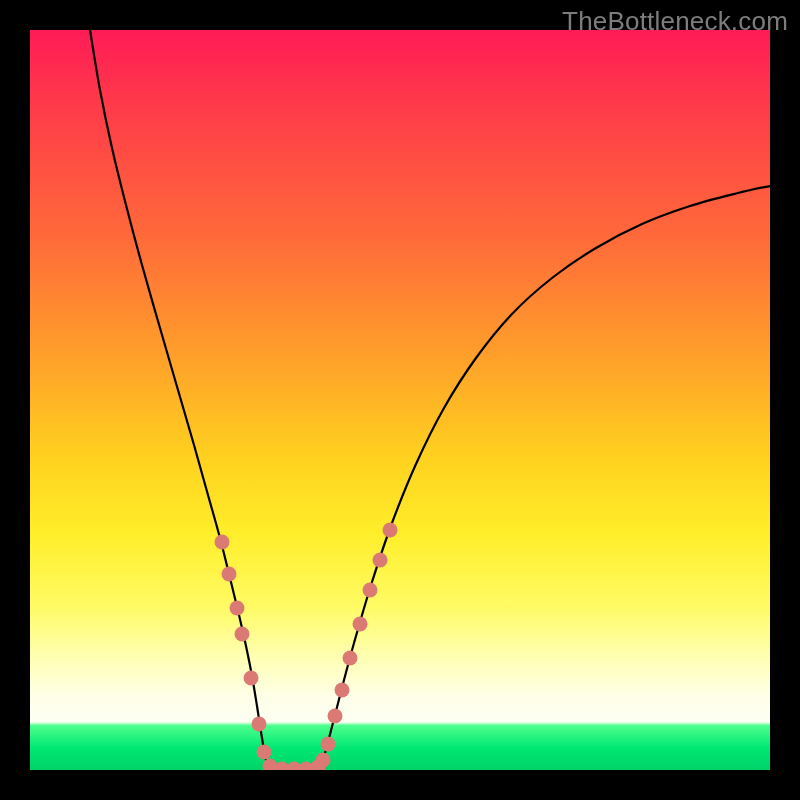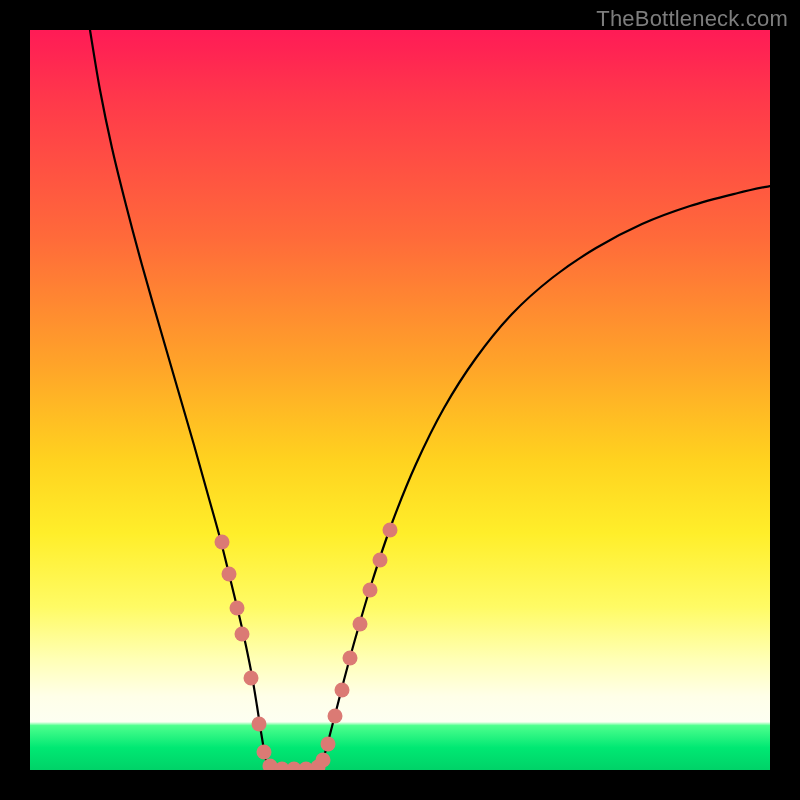--- a/index.html
+++ b/index.html
@@ -54,7 +54,7 @@
     top: 6px;
     right: 12px;
     color: #7d7d7d;
-    font-size: 22px;
+    font-size: 26px;
     font-weight: 500;
     letter-spacing: 0.2px;
     user-select: none;

